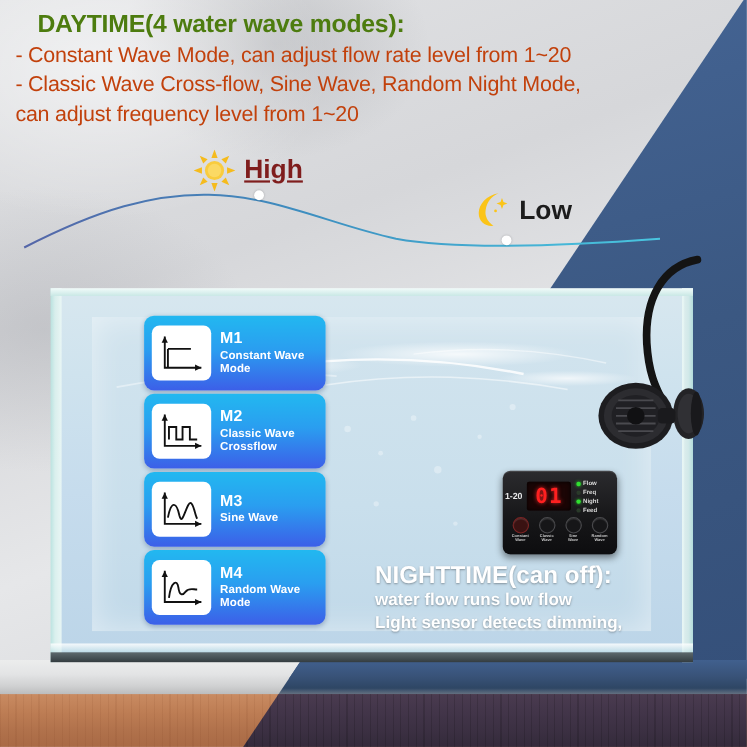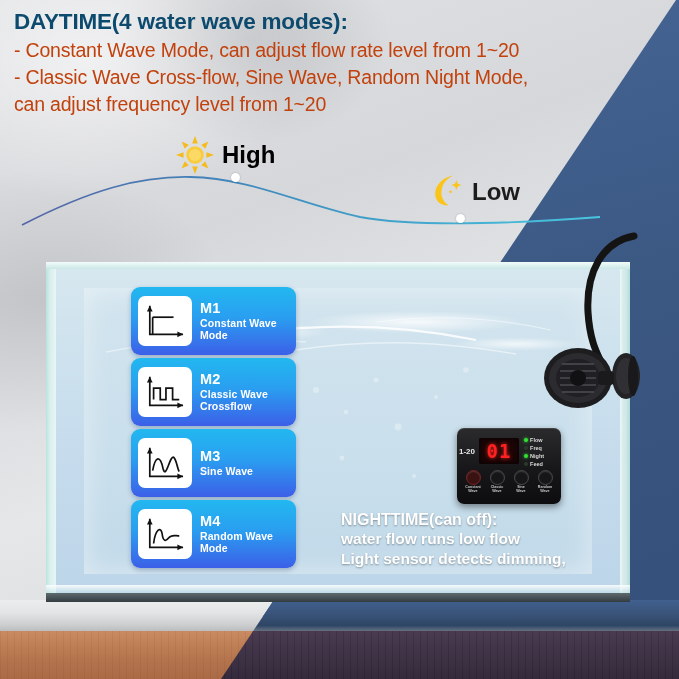--- a/index.html
+++ b/index.html
@@ -35,7 +35,7 @@
 
   
   .header{position:absolute;left:14px;top:8px;width:620px;z-index:40;}
-  .hdr-title{font-size:22.5px;font-weight:bold;color:#0c4a6e;line-height:1.28;letter-spacing:-.2px;}
+  .hdr-title{font-size:22.5px;font-weight:bold;color:#4d7c0f;line-height:1.28;letter-spacing:-.2px;margin-left:20px;}
   .hdr-line{font-size:19.5px;color:#c2410c;line-height:1.38;letter-spacing:-.2px;}
 
   

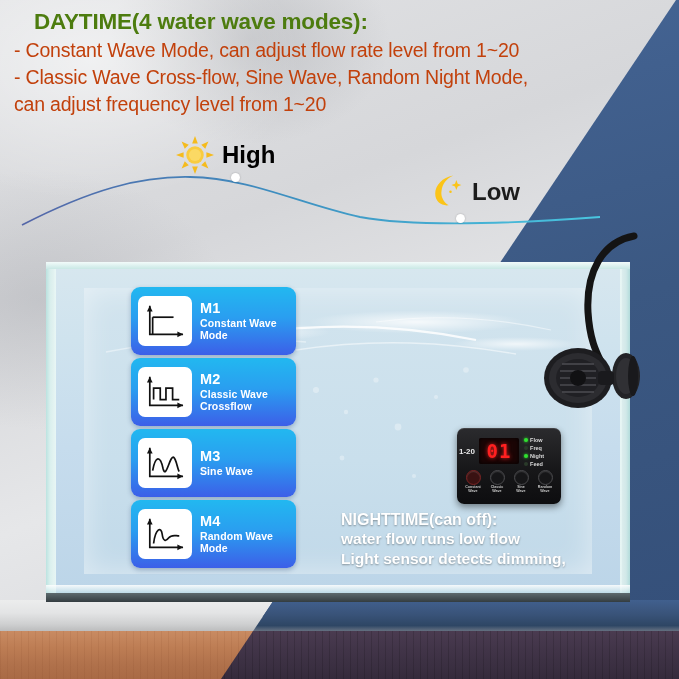--- a/index.html
+++ b/index.html
@@ -41,7 +41,7 @@
   
   .curve-wrap{position:absolute;left:0;top:120px;width:679px;height:125px;z-index:35;}
   .sun{position:absolute;left:176px;top:16px;width:38px;height:38px;}
-  .sun-label{position:absolute;left:222px;top:21px;font-size:24px;font-weight:bold;color:#000000;}
+  .sun-label{position:absolute;left:222px;top:21px;font-size:24px;font-weight:bold;color:#7f1d1d;text-decoration:underline;}
   .moon{position:absolute;left:428px;top:52px;width:36px;height:36px;}
   .moon-label{position:absolute;left:472px;top:58px;font-size:24px;font-weight:bold;color:#1c1c1c;}
   .dot{position:absolute;width:9px;height:9px;border-radius:50%;background:#fff;

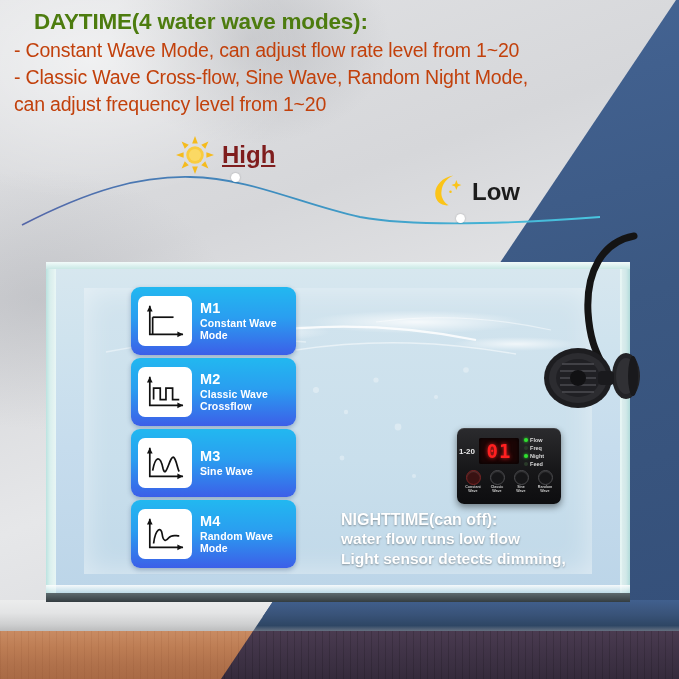--- a/index.html
+++ b/index.html
@@ -110,7 +110,7 @@
 
   
   .night-txt{position:absolute;left:341px;top:510px;width:300px;z-index:36;color:#fff;}
-  .nt-title{font-size:16px;font-weight:bold;line-height:1.2;text-shadow:0 1px 2px rgba(0,0,0,.35);}
+  .nt-title{font-size:22px;font-weight:bold;line-height:1.2;text-shadow:0 1px 2px rgba(0,0,0,.35);}
   .nt-line{font-size:15.5px;font-weight:bold;line-height:1.3;text-shadow:0 1px 2px rgba(0,0,0,.35);}
 </style>
 </head>

